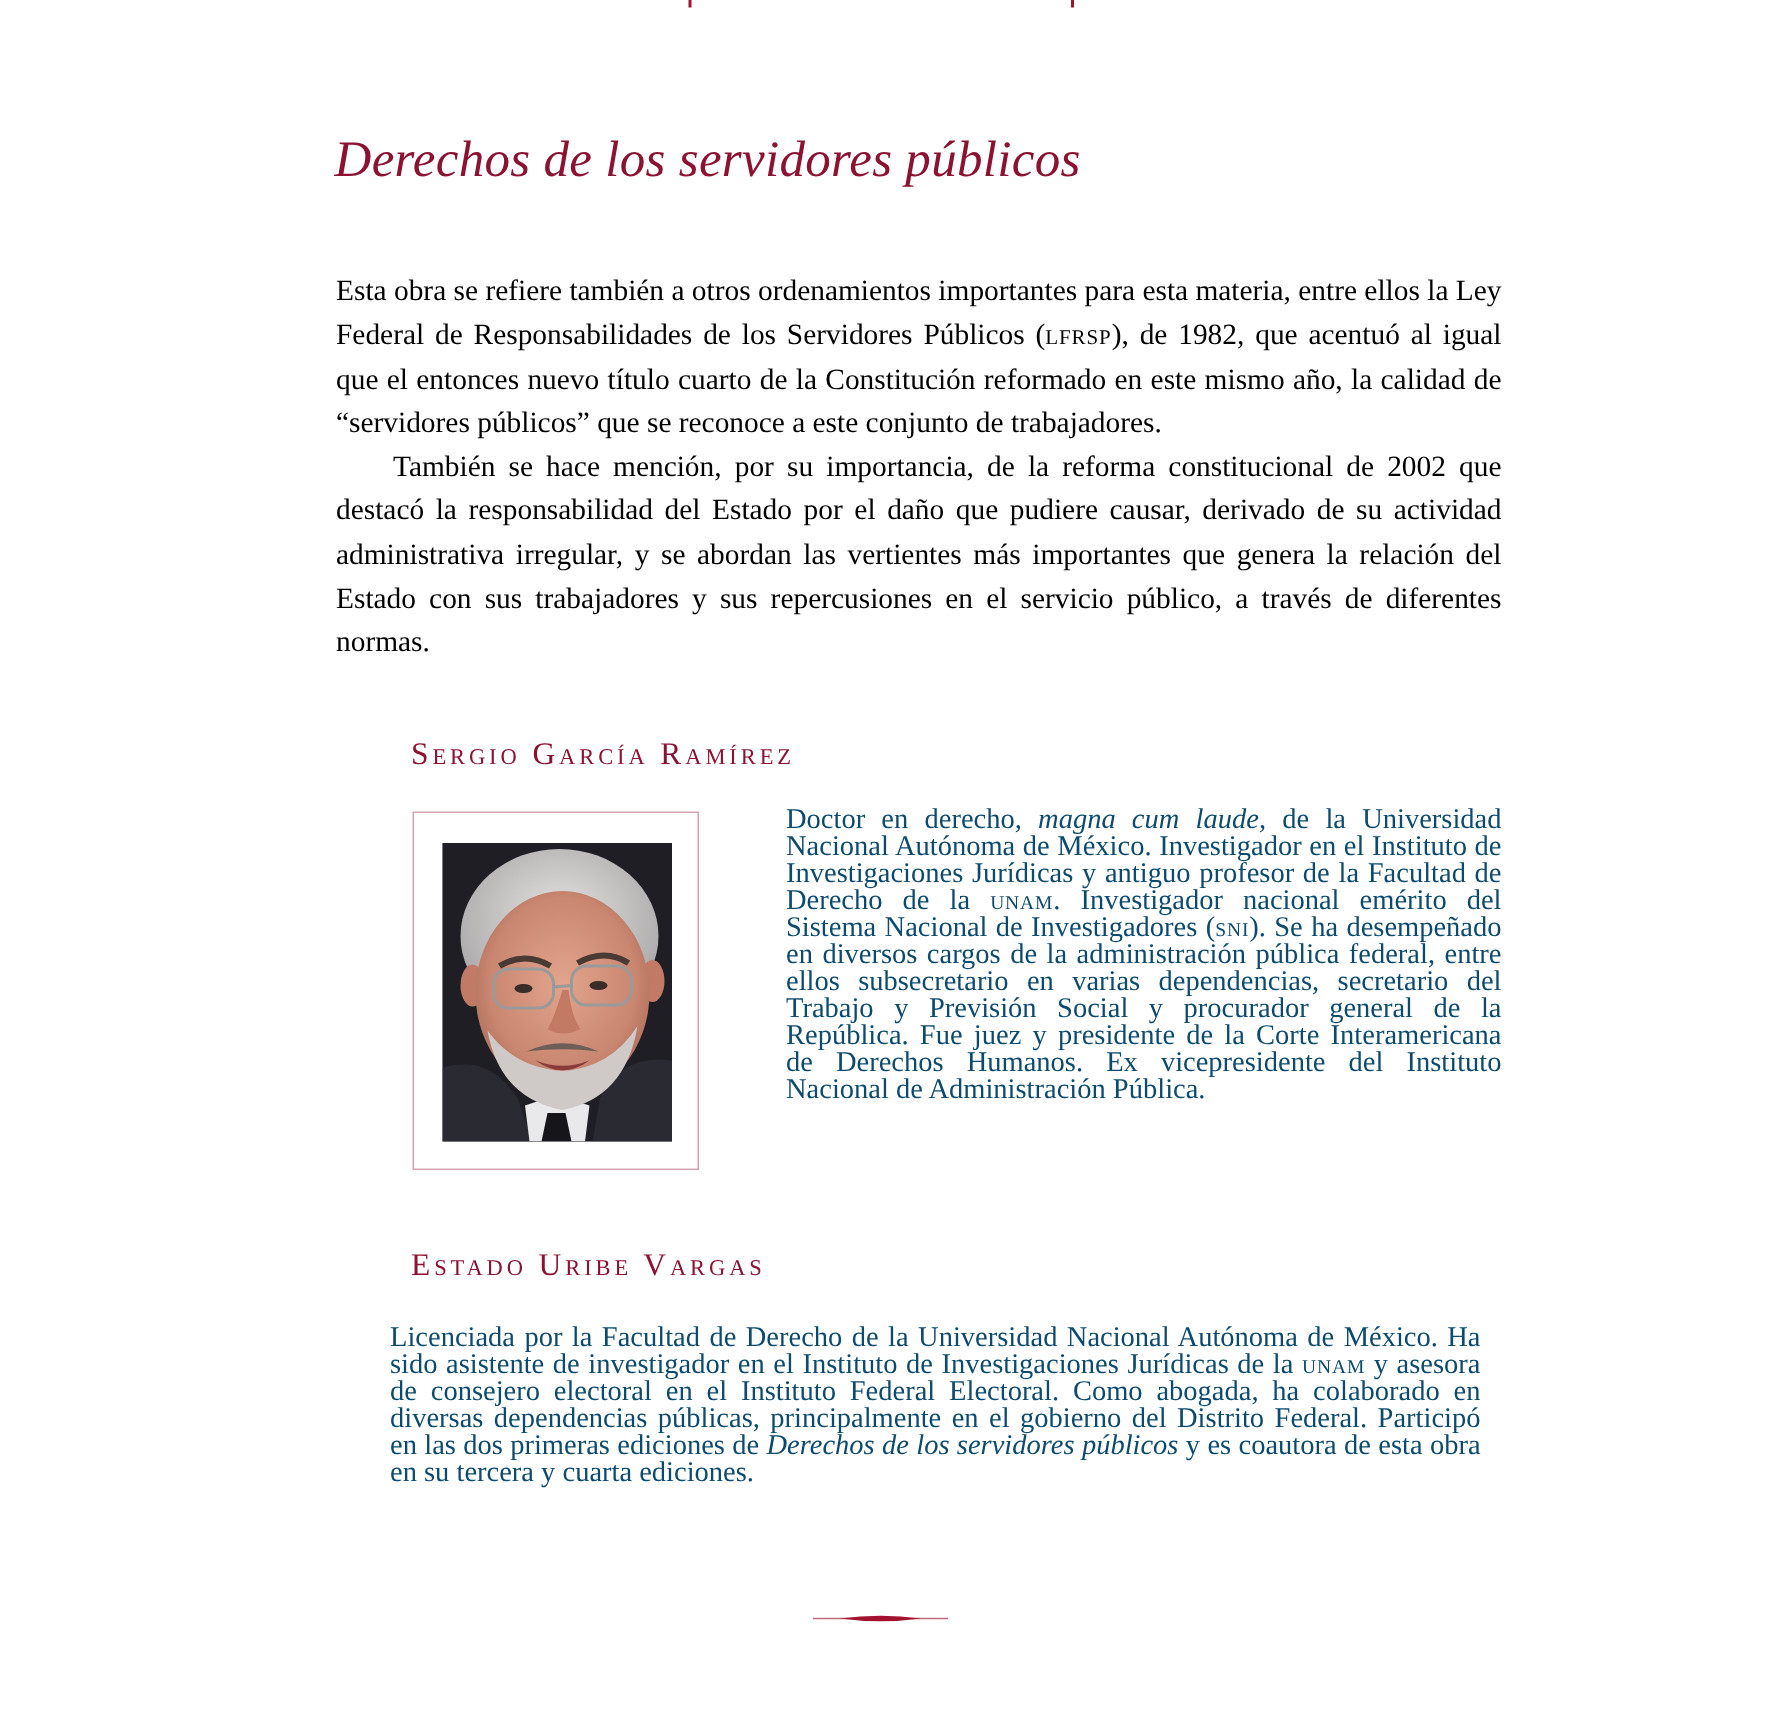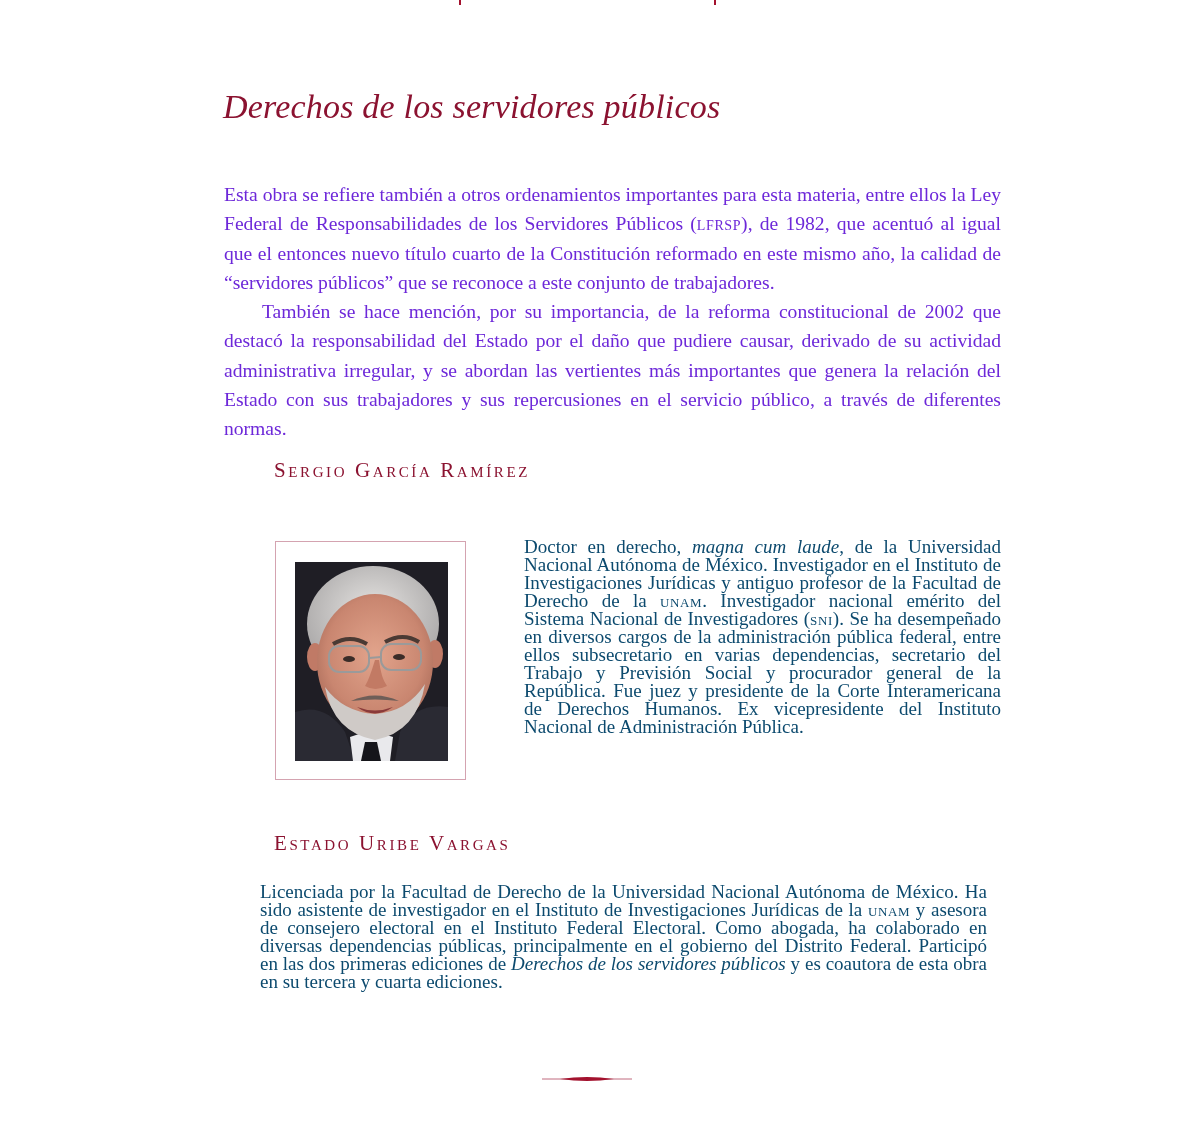--- a/index.html
+++ b/index.html
@@ -46,7 +46,7 @@
       font-size: 19.6px;
       line-height: 29.3px;
       text-align: justify;
-      color: #6d28d9;
+      color: #000000;
     }
     .intro p { margin: 0; }
     .intro p.indent { text-indent: 38px; }

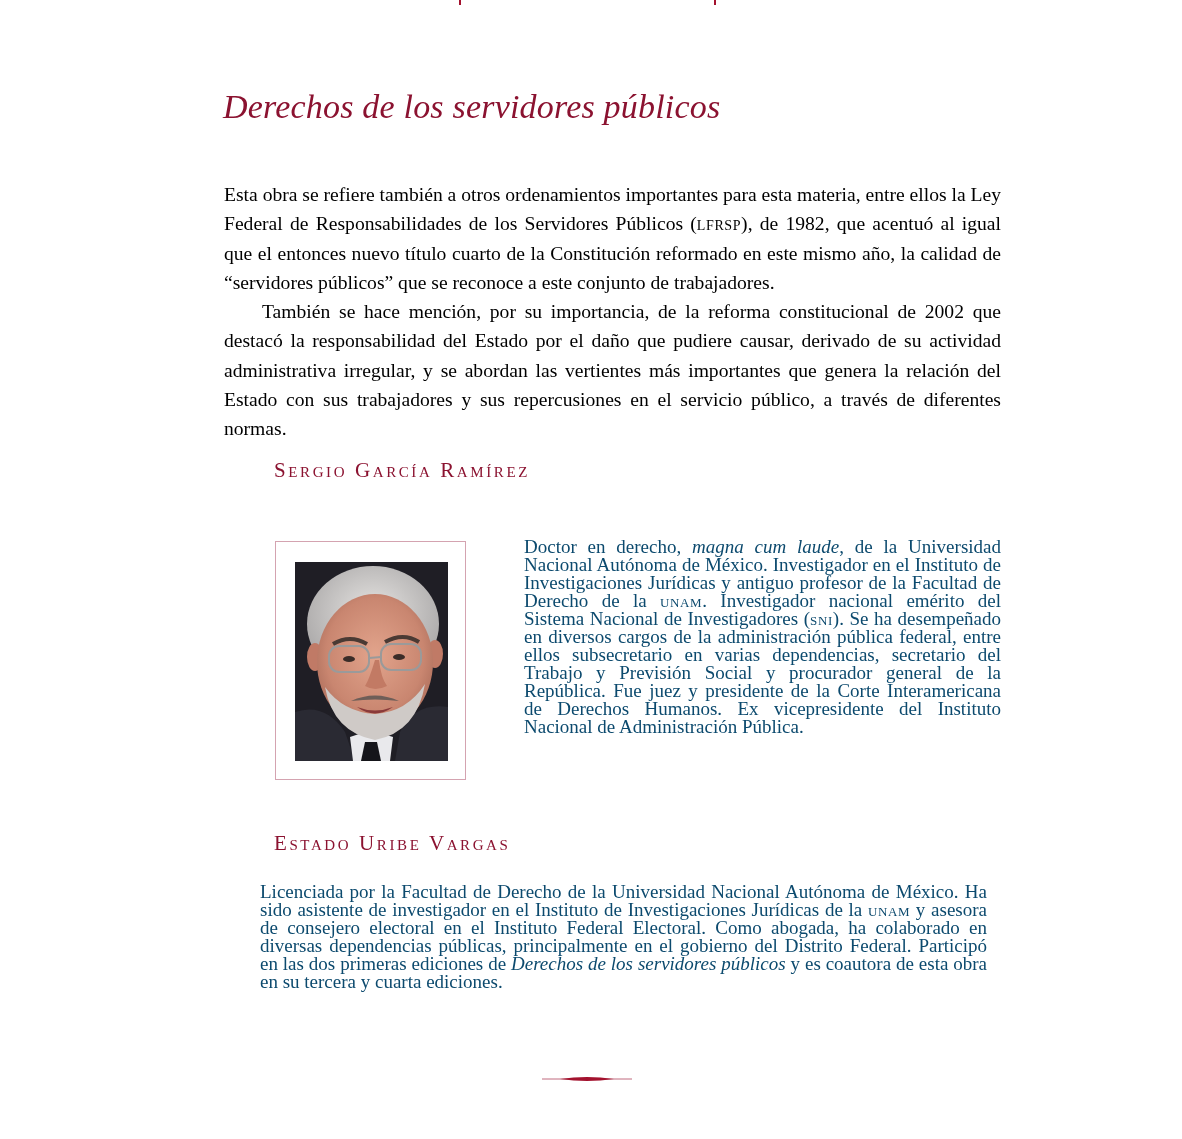--- a/index.html
+++ b/index.html
@@ -68,7 +68,7 @@
       color: #8b1230;
       white-space: nowrap;
     }
-    .author-name.a1 { top: 458px; }
+    .author-name.a1 { top: 490px; }
     .author-name.a2 { top: 831px; }
 
     .photo-frame {

